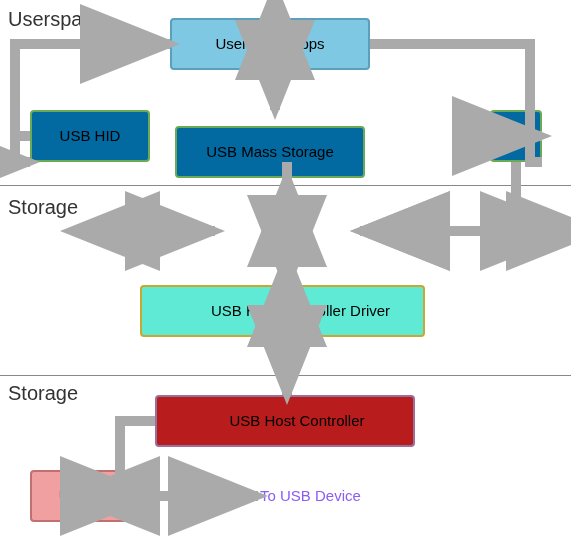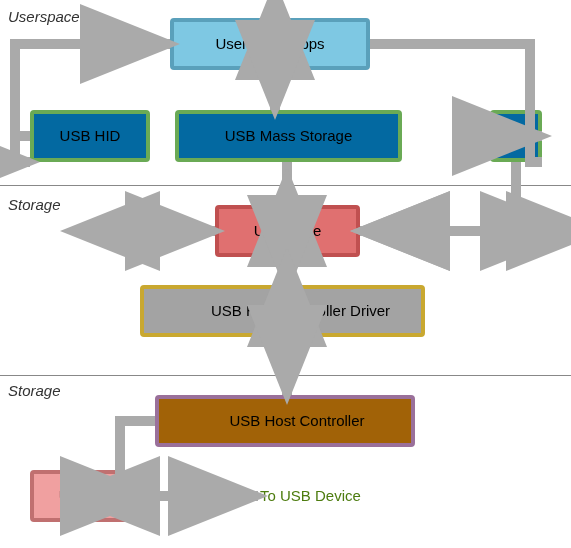--- a/index.html
+++ b/index.html
@@ -32,9 +32,8 @@
     .section-label {
       position: absolute;
       left: 8px;
-      font-size: 15px;
+      font-size: 20px;
       color: #333;
-      font-style: italic;
     }
 
     

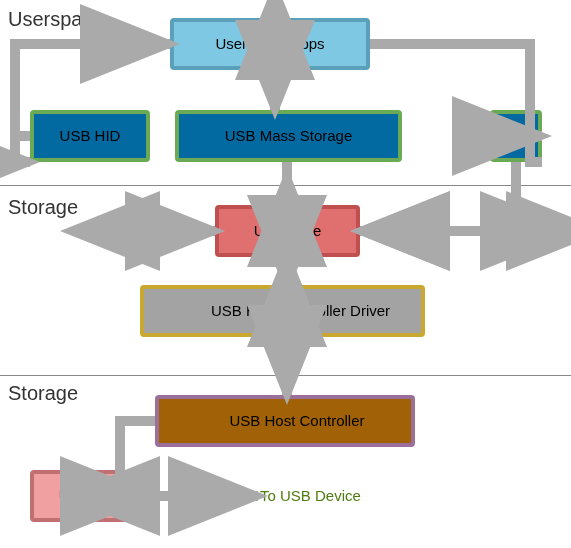--- a/index.html
+++ b/index.html
@@ -40,7 +40,7 @@
     .box {
       position: absolute;
       border-radius: 4px;
-      border: 4px solid #0369a1;
+      border: 2px solid #0369a1;
       display: flex;
       align-items: center;
       justify-content: center;

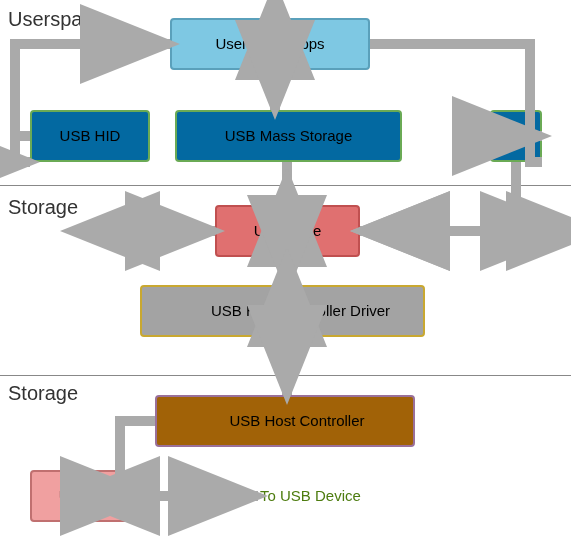--- a/index.html
+++ b/index.html
@@ -112,7 +112,7 @@
     <span>USB HID</span>
   </div>
 
-  <div class="box box-green" style="left:175px; top:110px; width:227px; height:52px;">
+  <div class="box box-green" style="left:175px; top:126px; width:190px; height:52px;">
     <span>USB Mass Storage</span>
   </div>
 

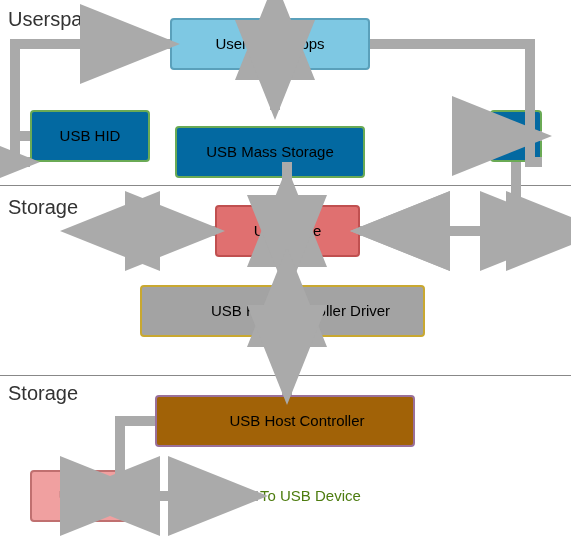--- a/index.html
+++ b/index.html
@@ -120,9 +120,6 @@
     <span>...</span>
   </div>
 
-  <div class="box box-red" style="left:215px; top:205px; width:145px; height:52px;">
-    <span>USB Core</span>
-  </div>
 
   <div class="box box-yellow" style="left:140px; top:285px; width:285px; height:52px;">
     <span>USB Host Controller Driver</span>

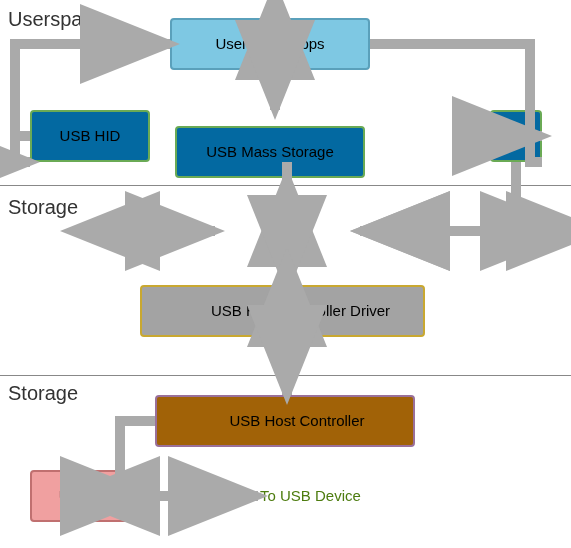--- a/index.html
+++ b/index.html
@@ -66,7 +66,7 @@
     }
 
     .box-yellow {
-      background: #a3a3a3;
+      background: #5eead4;
       border-color: #c9a830;
       padding-left: 36px;
     }

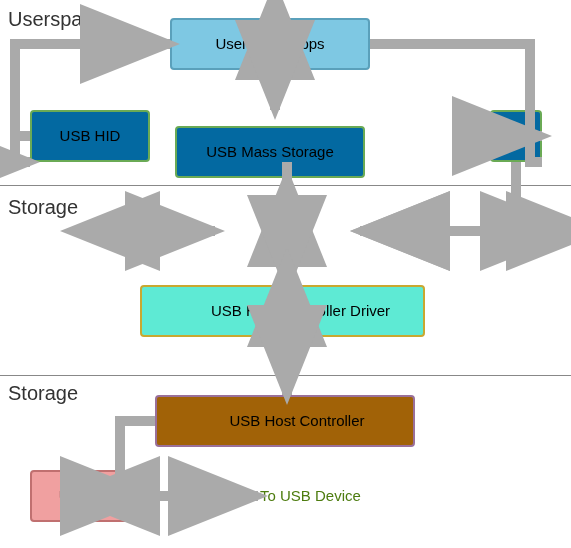--- a/index.html
+++ b/index.html
@@ -72,7 +72,7 @@
     }
 
     .box-purple {
-      background: #a16207;
+      background: #b91c1c;
       border-color: #9a709a;
       padding-left: 24px;
     }

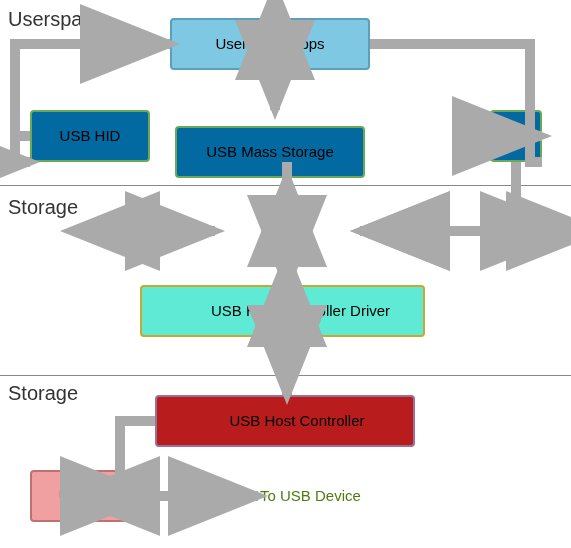--- a/index.html
+++ b/index.html
@@ -133,7 +133,7 @@
     <span>USB Port</span>
   </div>
 
-  <div style="position:absolute; left:260px; top:487px; font-size:15px; color:#4d7c0f;">To USB Device</div>
+  <div style="position:absolute; left:260px; top:487px; font-size:15px; color:#8b5cf6;">To USB Device</div>
 
   <svg class="arrows-svg">
     <defs>

